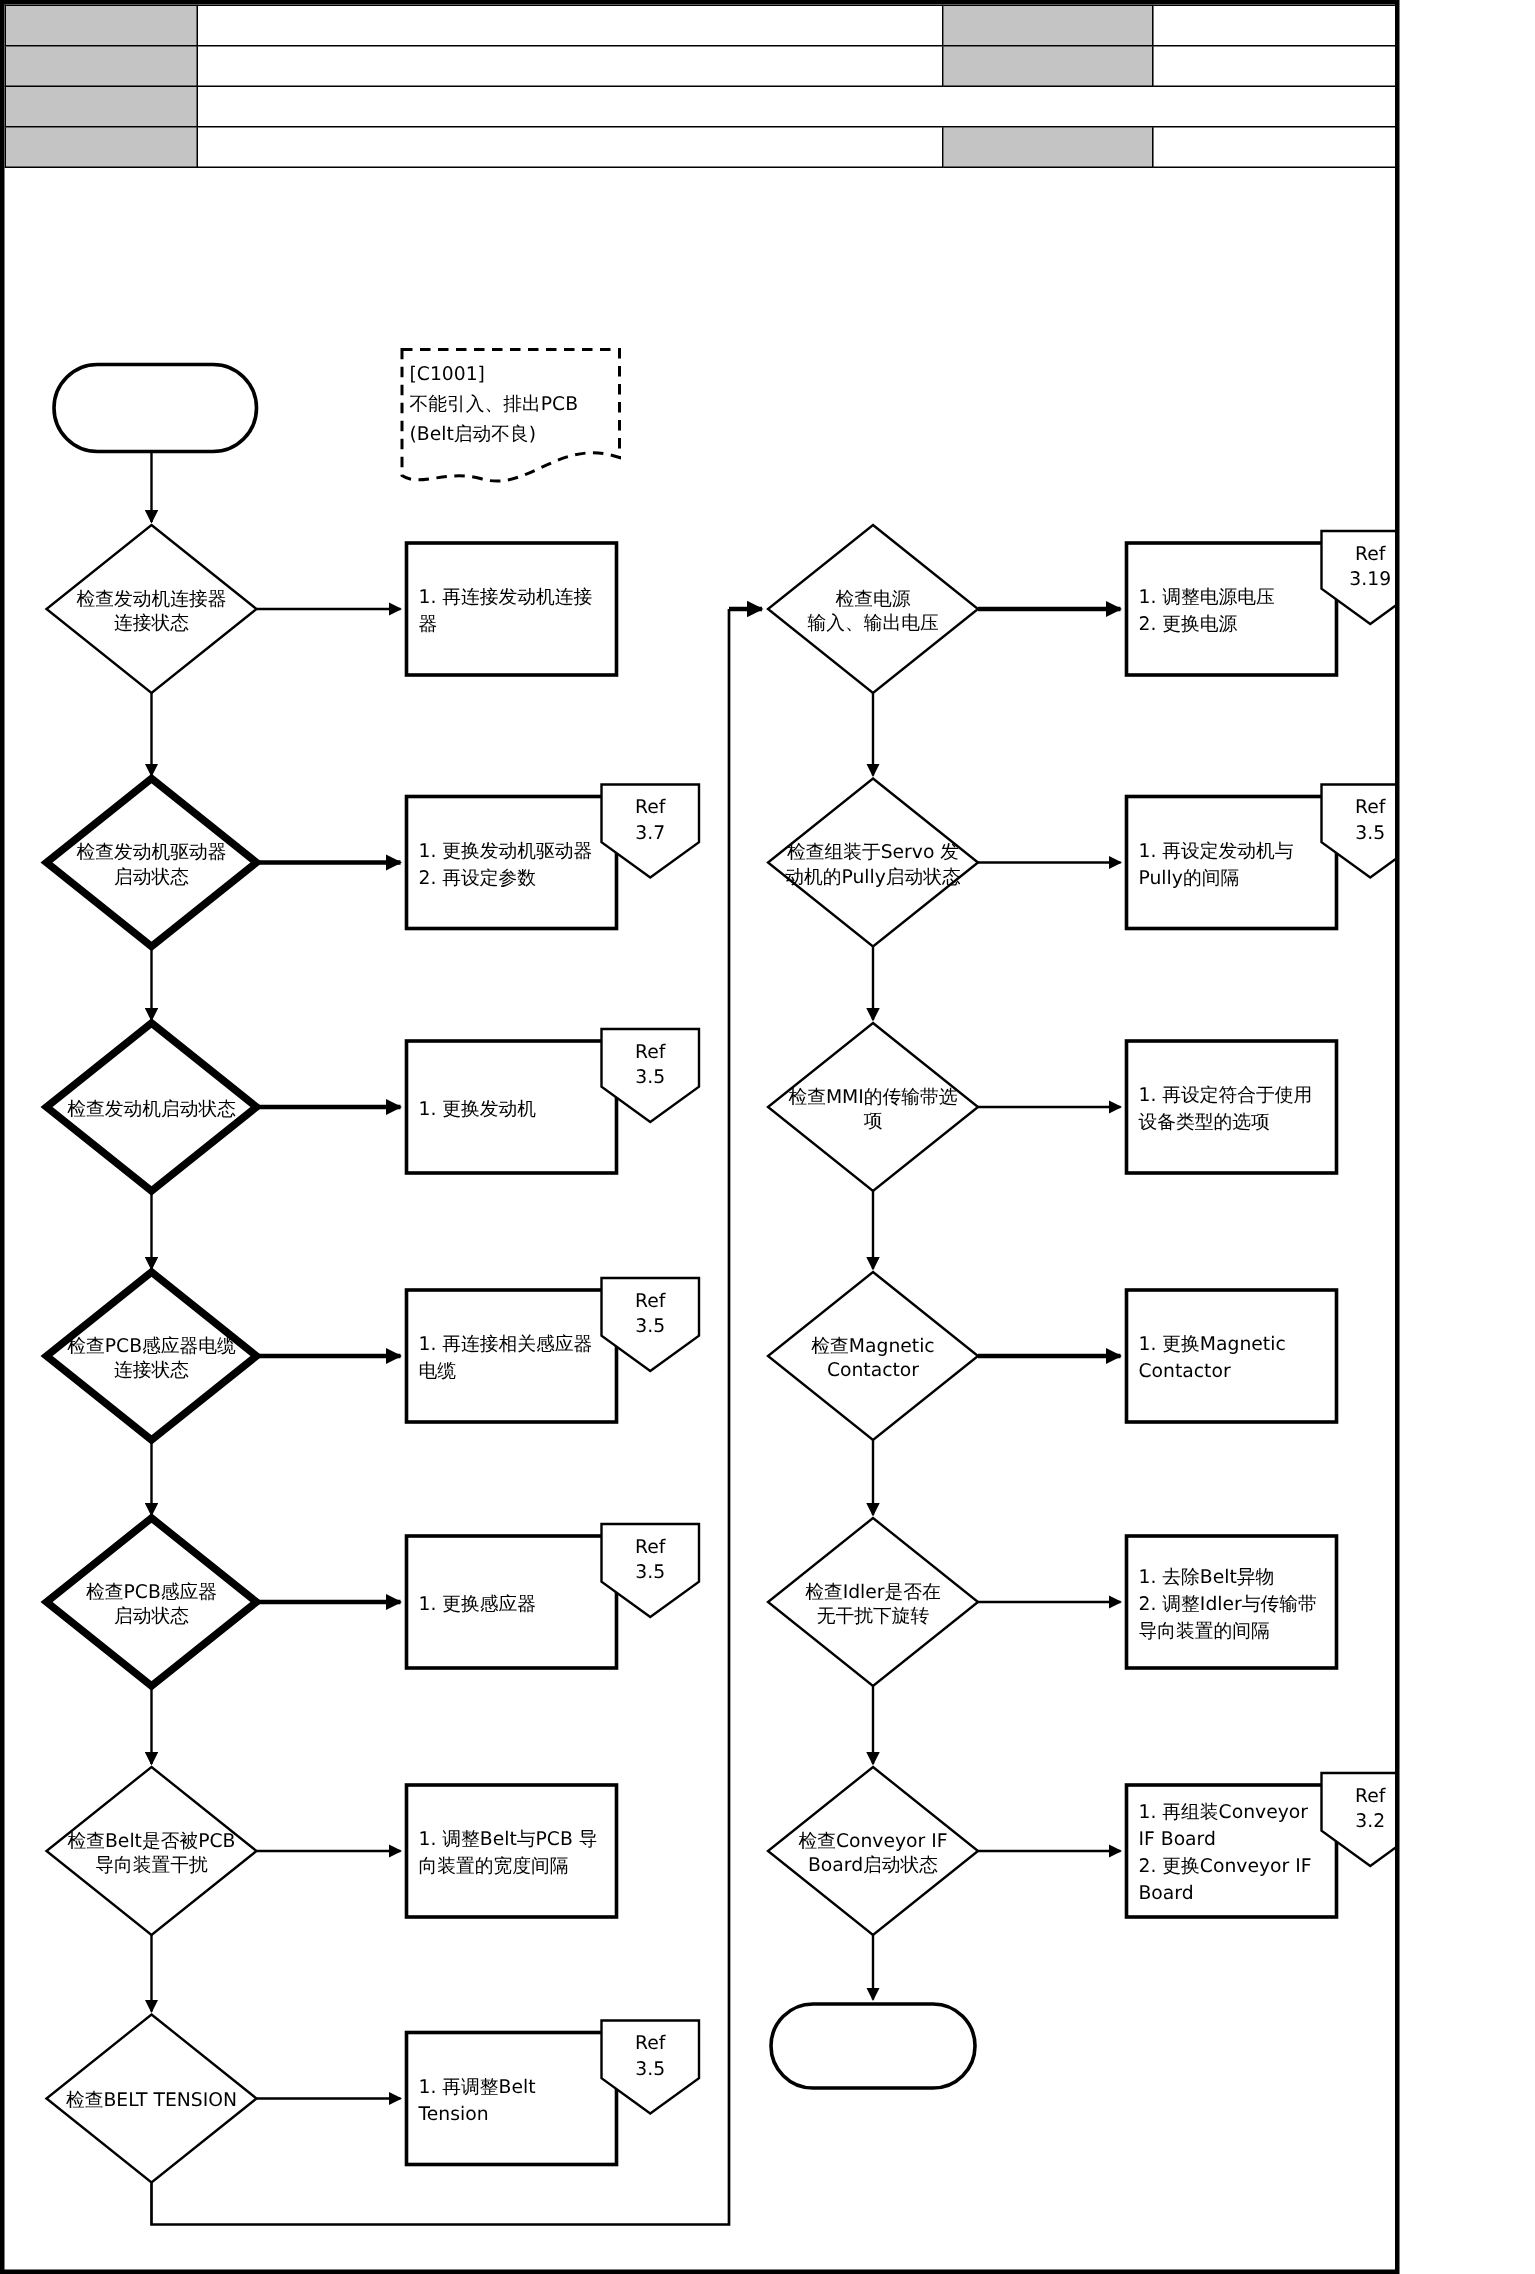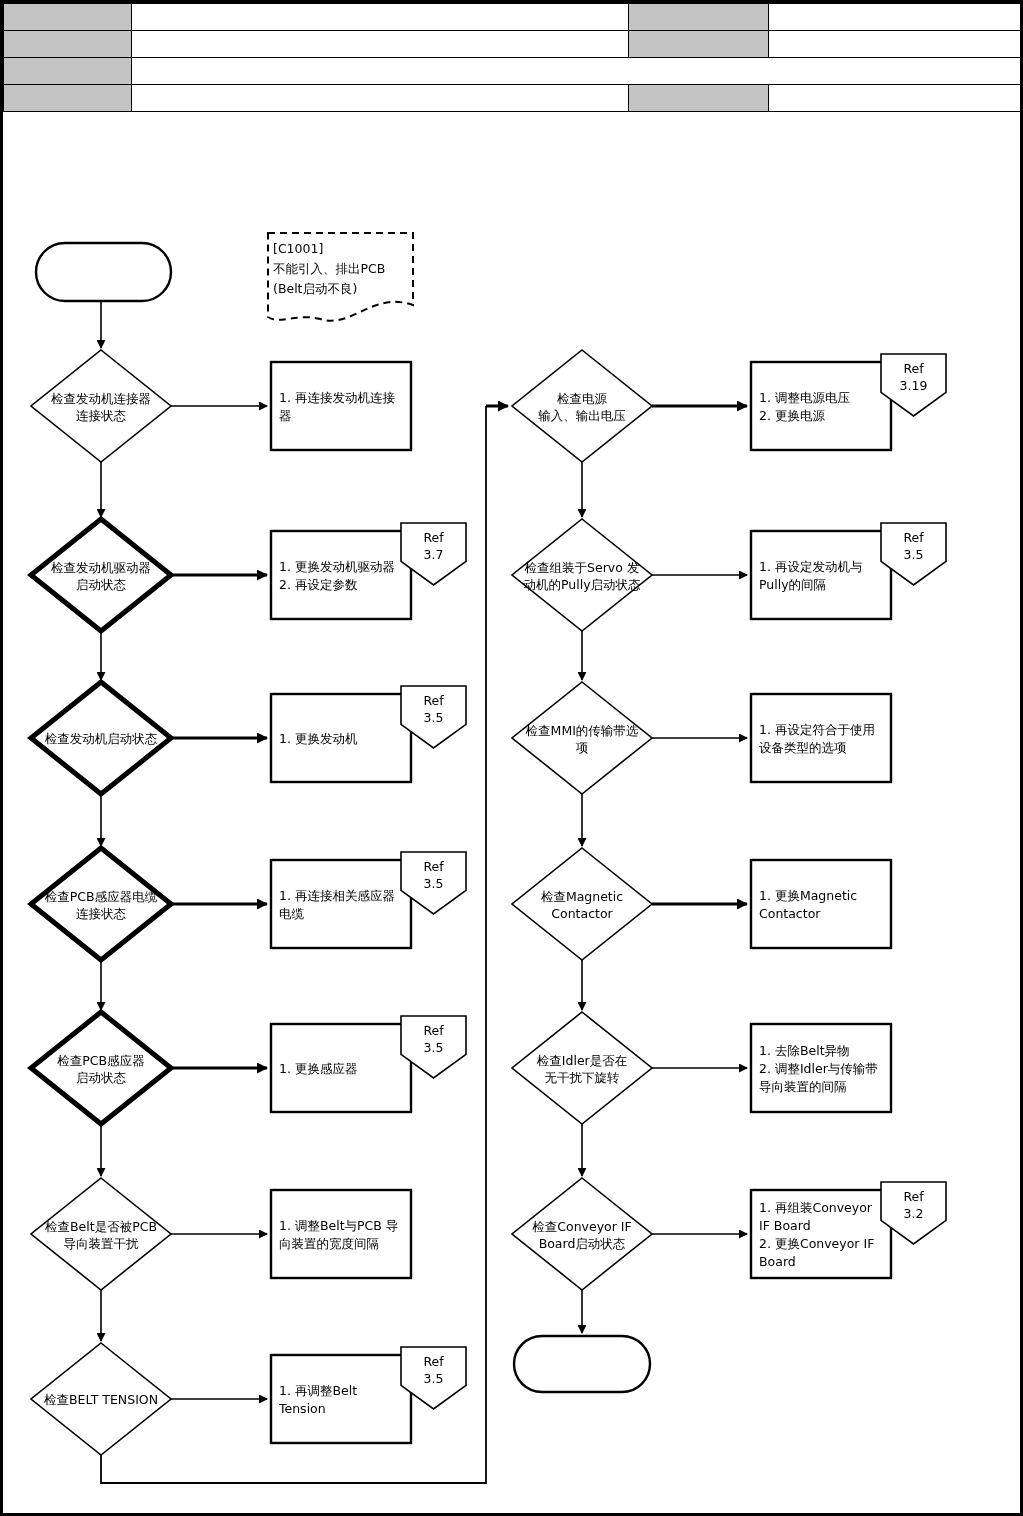--- a/index.html
+++ b/index.html
@@ -4,7 +4,7 @@
 <style>
   html,body{margin:0;padding:0;background:#fff;}
   body{font-family:"Liberation Sans","DejaVu Sans",sans-serif;}
-  #page{position:relative;width:1023px;height:1516px;background:#fff;
+  #page{position:relative;width:933px;height:1516px;background:#fff;
         box-sizing:border-box;border:3px solid #000;overflow:hidden;}
   table.hdr{position:absolute;left:0;top:0;width:1017px;border-collapse:collapse;
             table-layout:fixed;}

